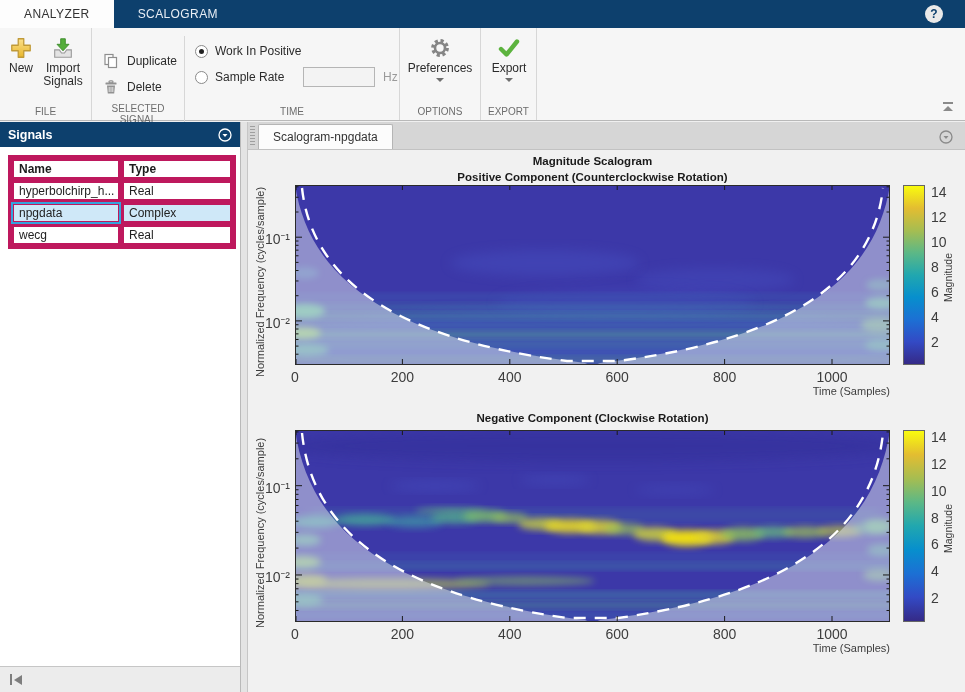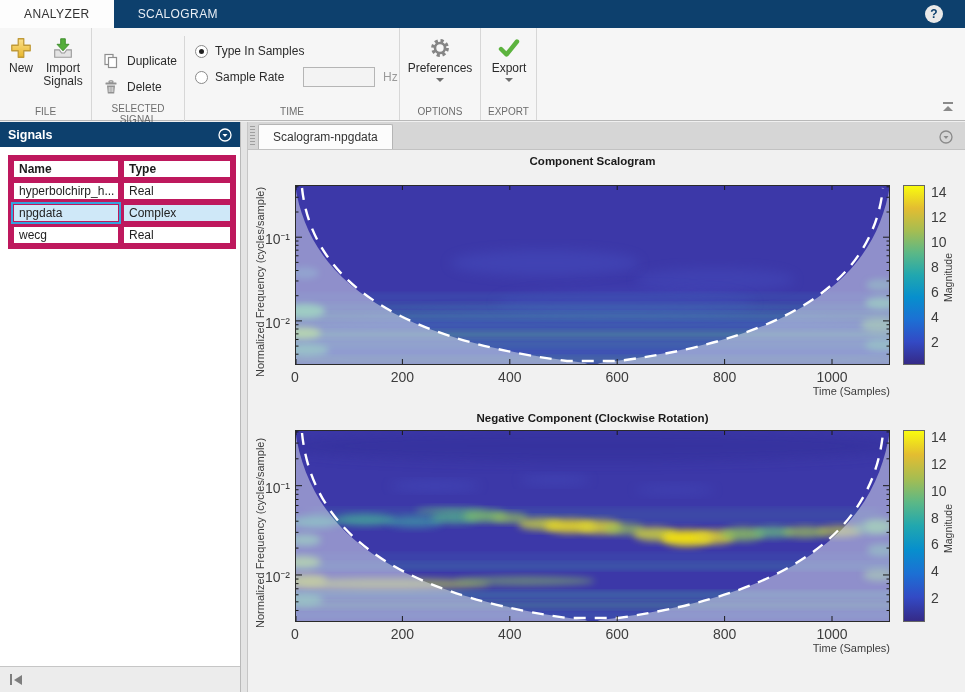--- a/index.html
+++ b/index.html
@@ -144,7 +144,7 @@
     <div class="tsec" style="left:185px;width:215px;">
       <div class="radio" style="top:16px;">
         <span class="rcirc on"></span>
-        <span>Type In Samples</span>
+        <span>Work In Positive</span>
       </div>
       <div class="radio" style="top:42px;width:200px;">
         <span class="rcirc"></span>

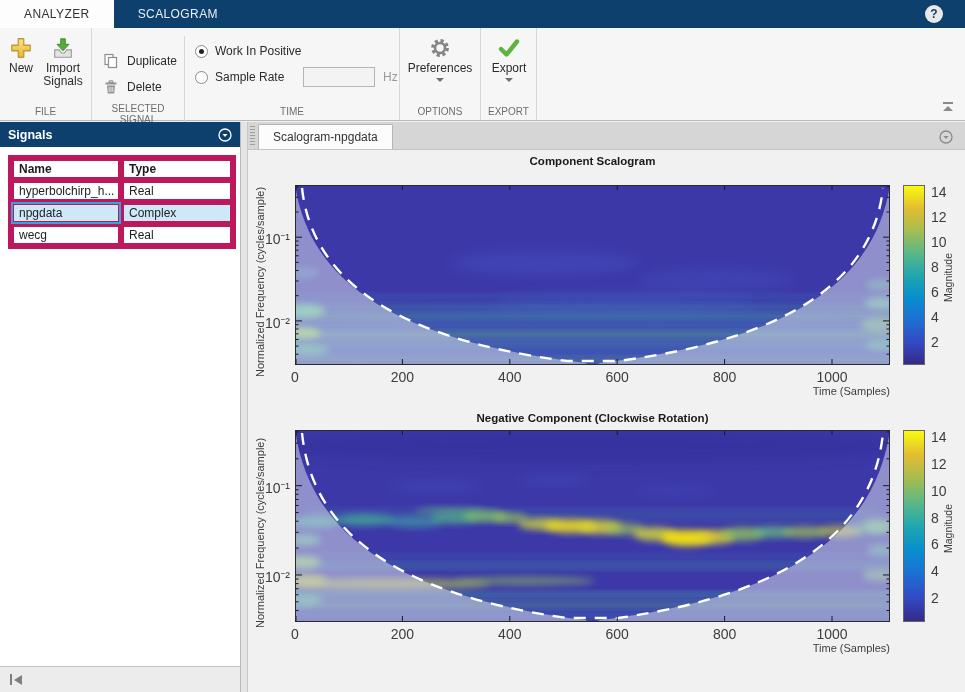--- a/index.html
+++ b/index.html
@@ -244,7 +244,7 @@
 
       <div class="pg" id="pg0" style="top:0;height:258px;">
         <div class="ptitle" style="top:3px;">
-          <div>Component Scalogram</div>
+          <div>Magnitude Scalogram</div>
         </div>
         <div class="ylab" style="left:6px;top:227px;">Normalized Frequency  (cycles/sample)</div>
         <div class="pbox" style="top:35px;height:180px;">

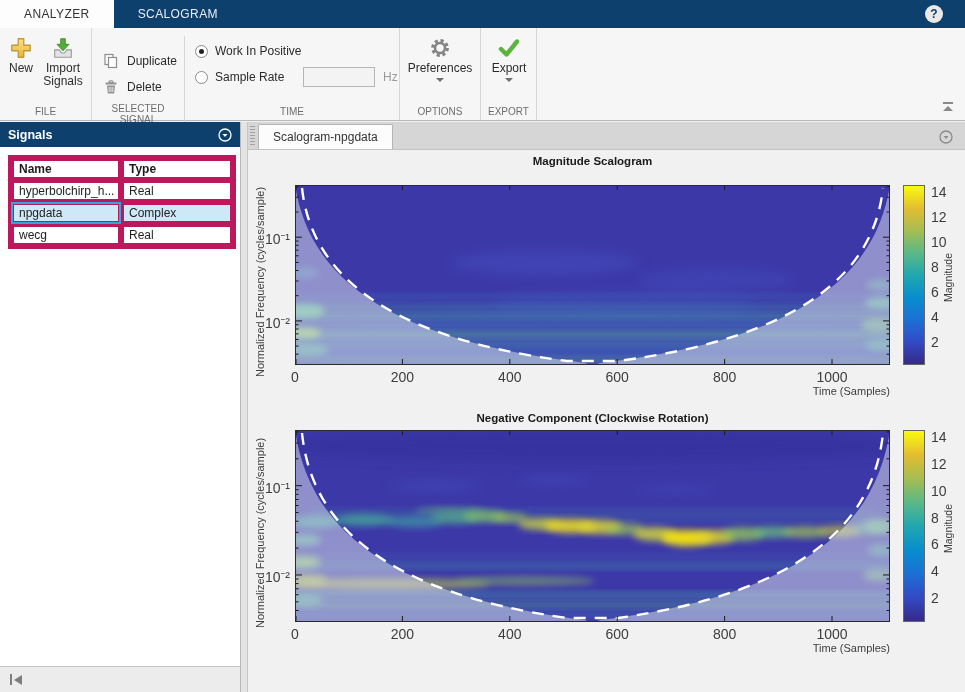--- a/index.html
+++ b/index.html
@@ -245,6 +245,7 @@
       <div class="pg" id="pg0" style="top:0;height:258px;">
         <div class="ptitle" style="top:3px;">
           <div>Magnitude Scalogram</div>
+          <div>Positive Component (Counterclockwise Rotation)</div>
         </div>
         <div class="ylab" style="left:6px;top:227px;">Normalized Frequency  (cycles/sample)</div>
         <div class="pbox" style="top:35px;height:180px;">

